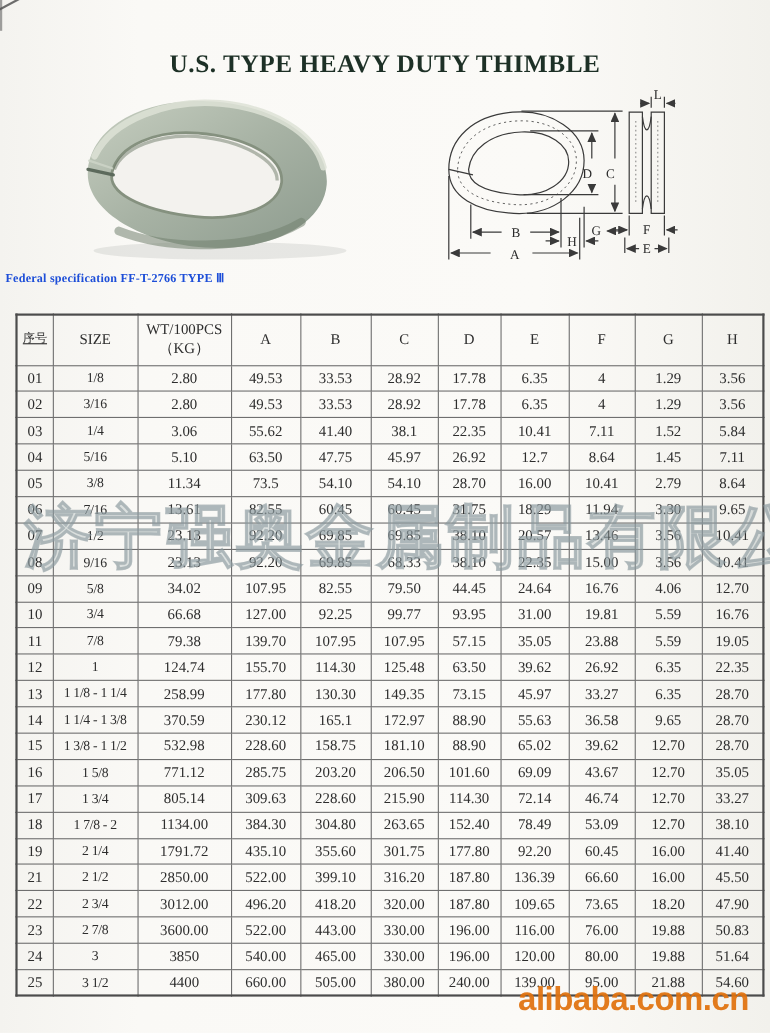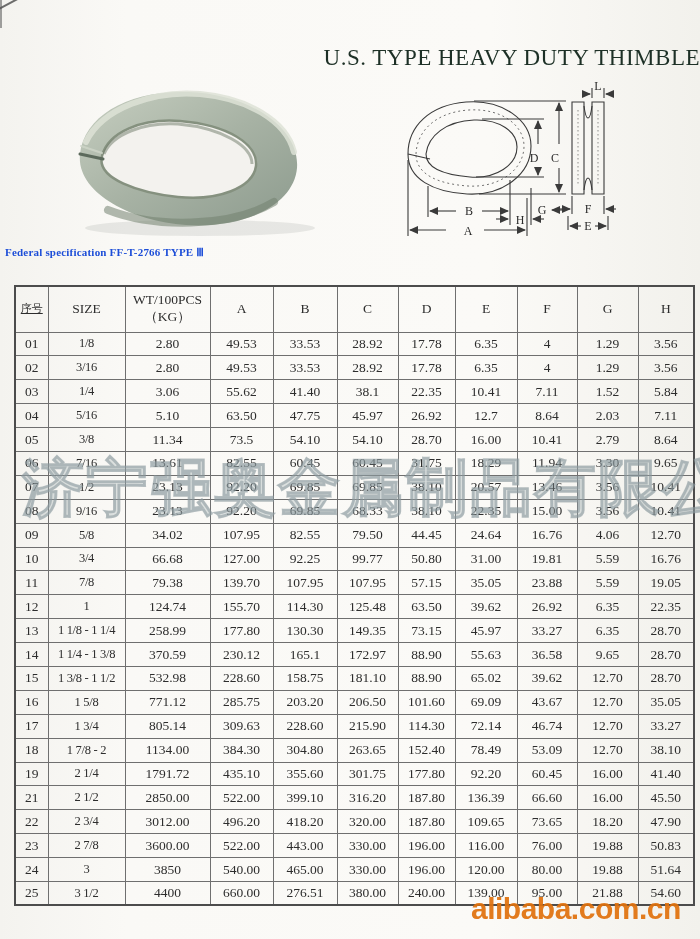--- a/index.html
+++ b/index.html
@@ -14,8 +14,8 @@
     background:#4a4a4a; transform:rotate(-28deg); transform-origin:left center; opacity:.8; }
   .artifact-edge { position:absolute; top:0; left:0; width:2px; height:28px; background:#555; opacity:.55; }
 
-  .page-title { position:absolute; top:45px; left:0; width:100%; text-align:right;
-    font-size:23px; font-weight:normal; color:#1d3026; letter-spacing:.5px; }
+  .page-title { position:absolute; top:45px; left:0; width:100%; text-align:center;
+    font-size:23px; font-weight:bold; color:#1d3026; letter-spacing:.5px; }
 
   .spec-line { position:absolute; top:246px; left:5px; font-size:11px; font-weight:bold;
     color:#1d4ed8; letter-spacing:.2px; }

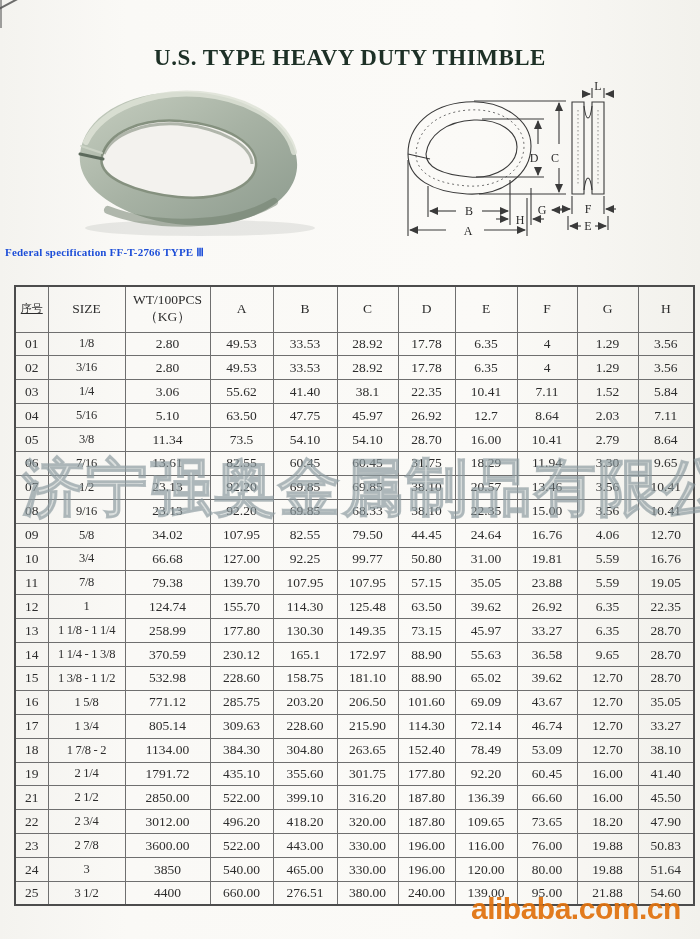--- a/index.html
+++ b/index.html
@@ -229,7 +229,7 @@
         <td>26.92</td>
         <td>12.7</td>
         <td>8.64</td>
-        <td>2.03</td>
+        <td>1.45</td>
         <td>7.11</td>
       </tr>
       <tr>

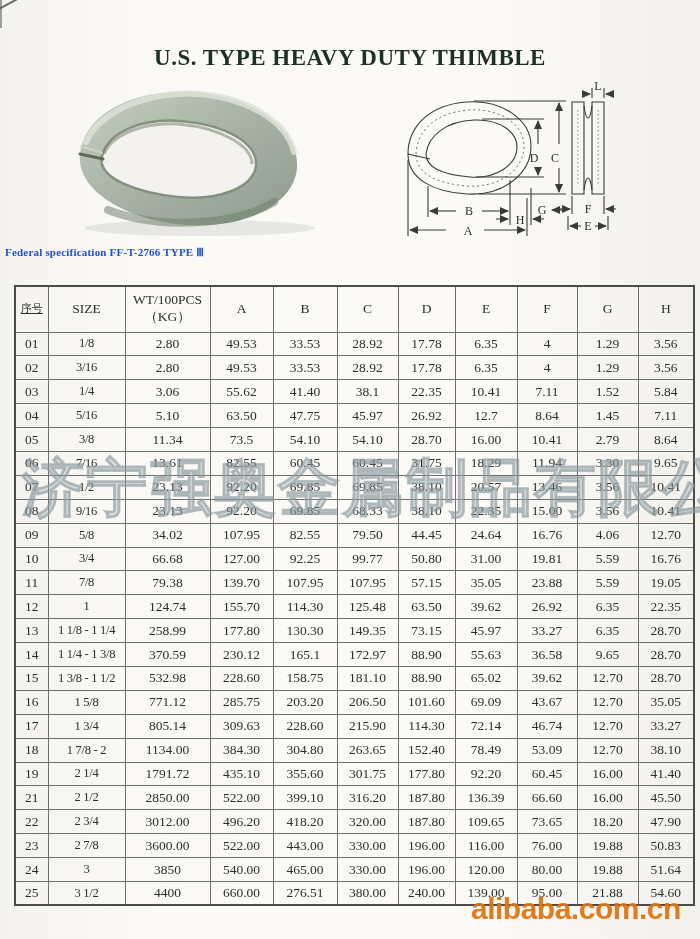--- a/index.html
+++ b/index.html
@@ -304,7 +304,7 @@
         <td>127.00</td>
         <td>92.25</td>
         <td>99.77</td>
-        <td>50.80</td>
+        <td>93.95</td>
         <td>31.00</td>
         <td>19.81</td>
         <td>5.59</td>

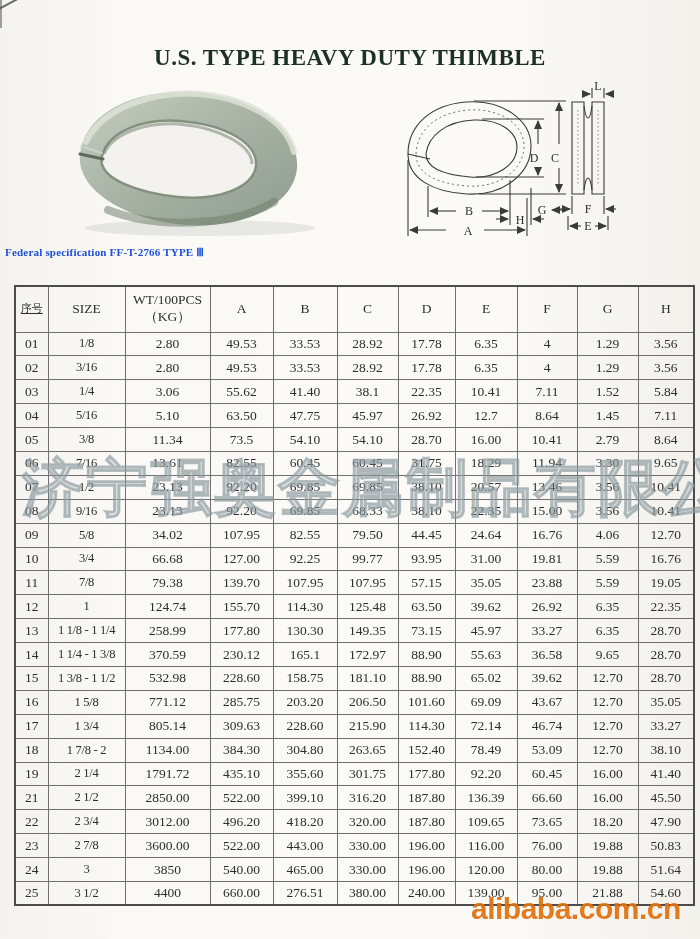--- a/index.html
+++ b/index.html
@@ -484,7 +484,7 @@
         <td class="size-col">3 1/2</td>
         <td>4400</td>
         <td>660.00</td>
-        <td>276.51</td>
+        <td>505.00</td>
         <td>380.00</td>
         <td>240.00</td>
         <td>139.00</td>

